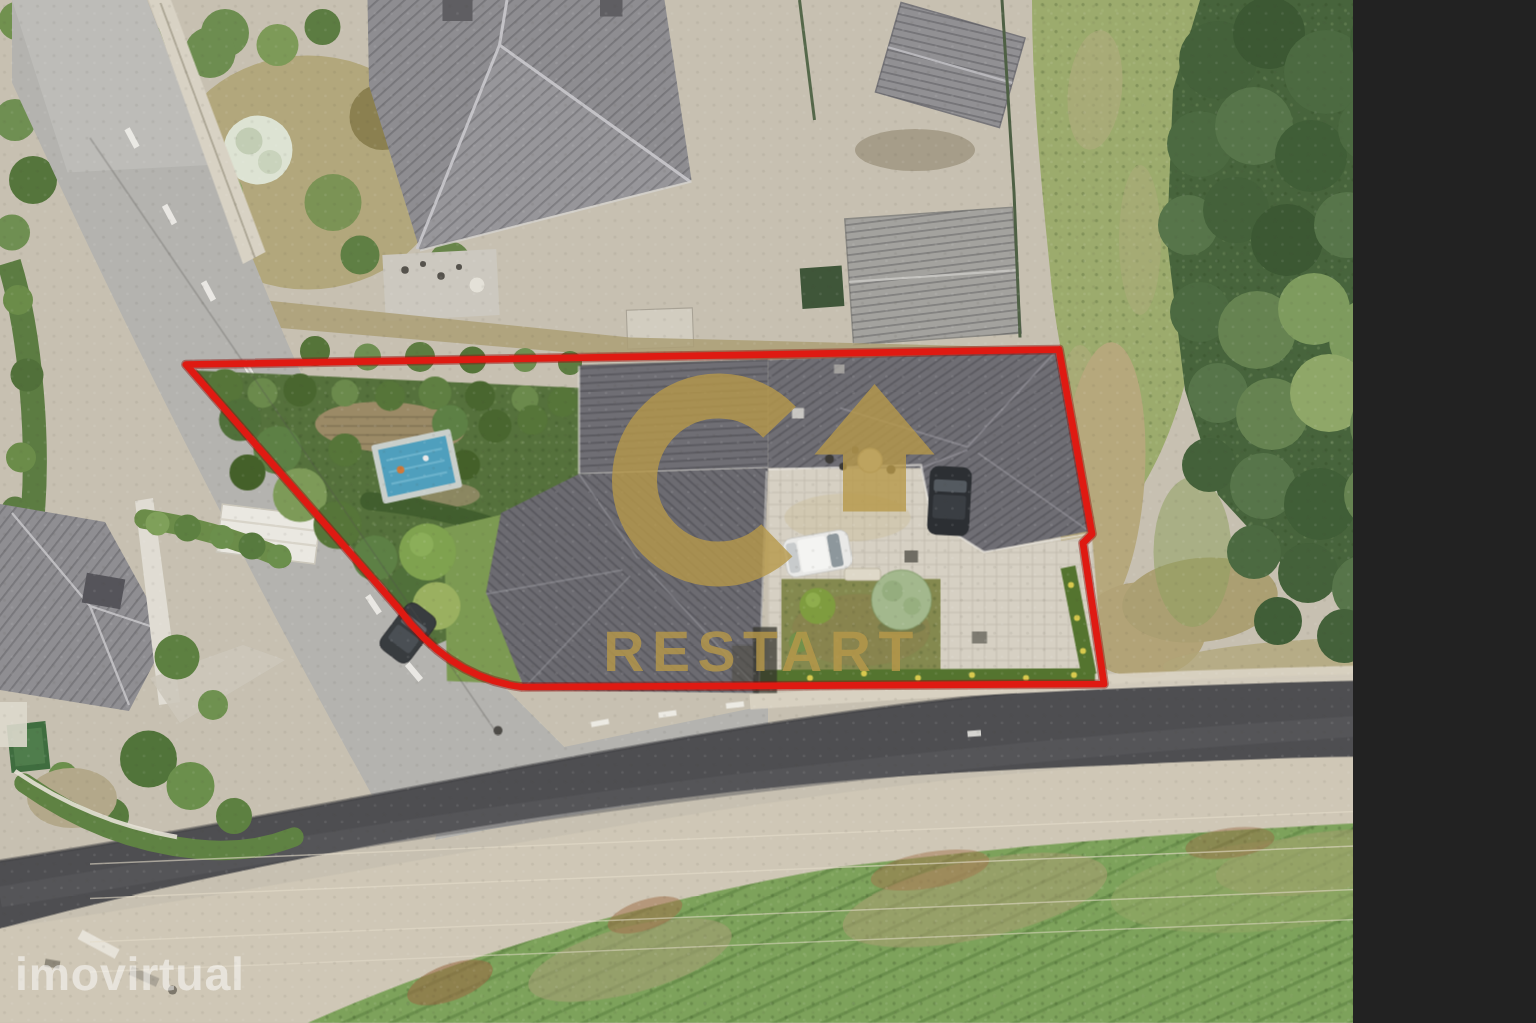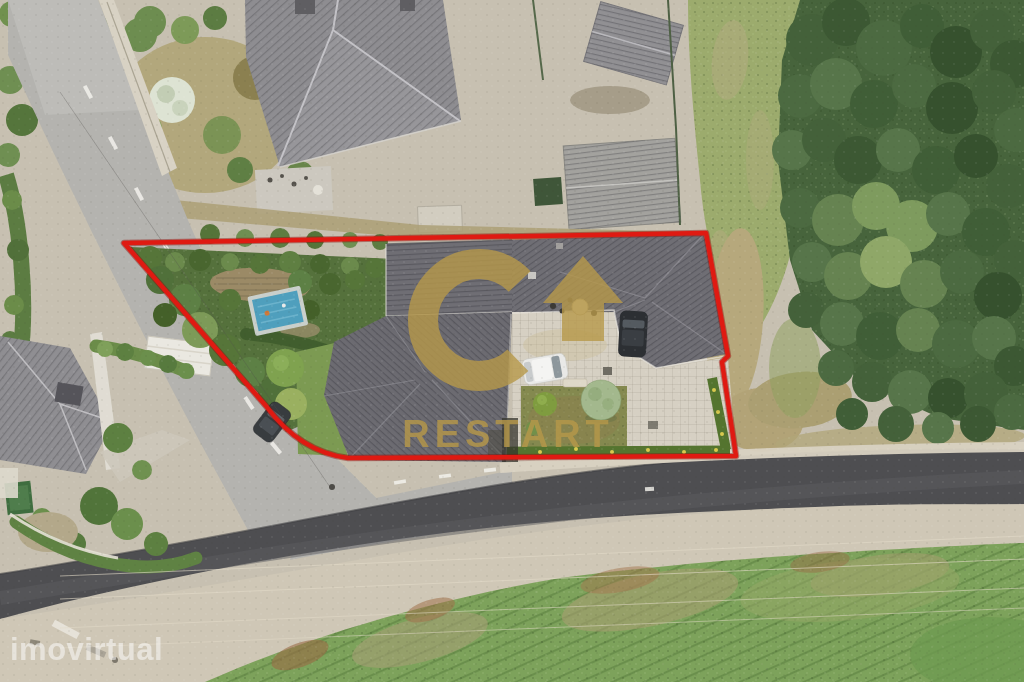--- a/index.html
+++ b/index.html
@@ -3,7 +3,7 @@
 <meta charset="utf-8">
 <style>
   html,body{margin:0;padding:0;background:#222;}
-  .stage{position:relative;width:1024px;height:682px;overflow:hidden;background:#c7c0b1;
+  .stage{position:relative;width:902px;height:682px;overflow:hidden;background:#c7c0b1;
          font-family:"Liberation Sans", sans-serif;text-align:center;}
   .stage svg{position:absolute;inset:0;display:block;}
   text{font-family:"Liberation Sans", sans-serif;}

